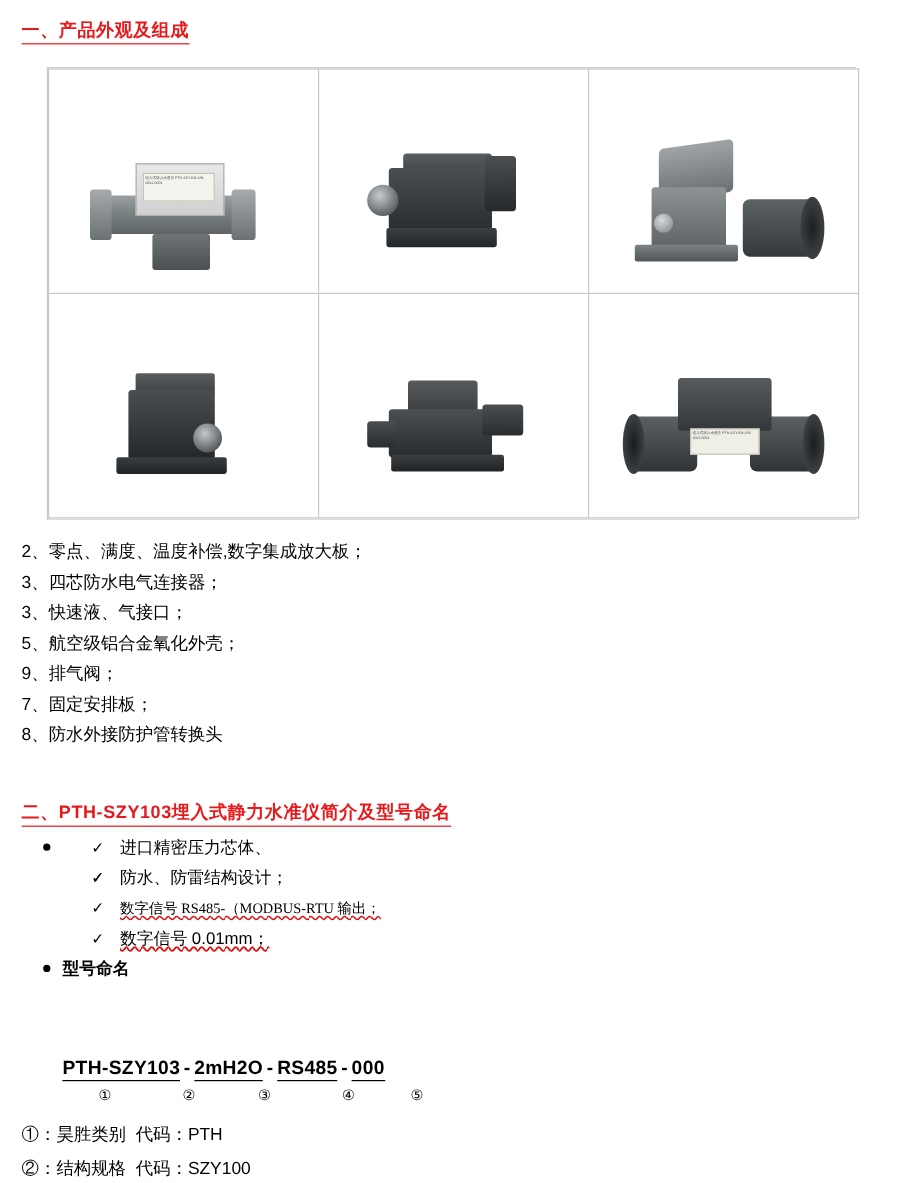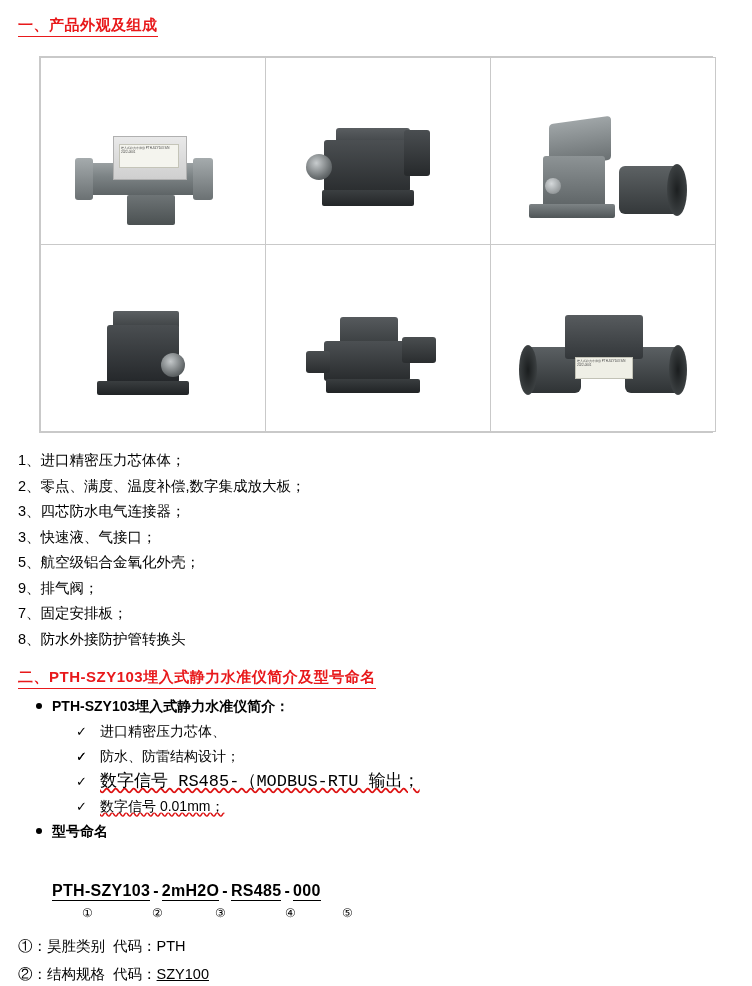--- a/index.html
+++ b/index.html
@@ -424,7 +424,6 @@
   </div>
 
   <div class="num-list">
-    <div>1、进口精密压力芯体体；</div>
     <div>2、零点、满度、温度补偿,数字集成放大板；</div>
     <div>3、四芯防水电气连接器；</div>
     <div>3、快速液、气接口；</div>

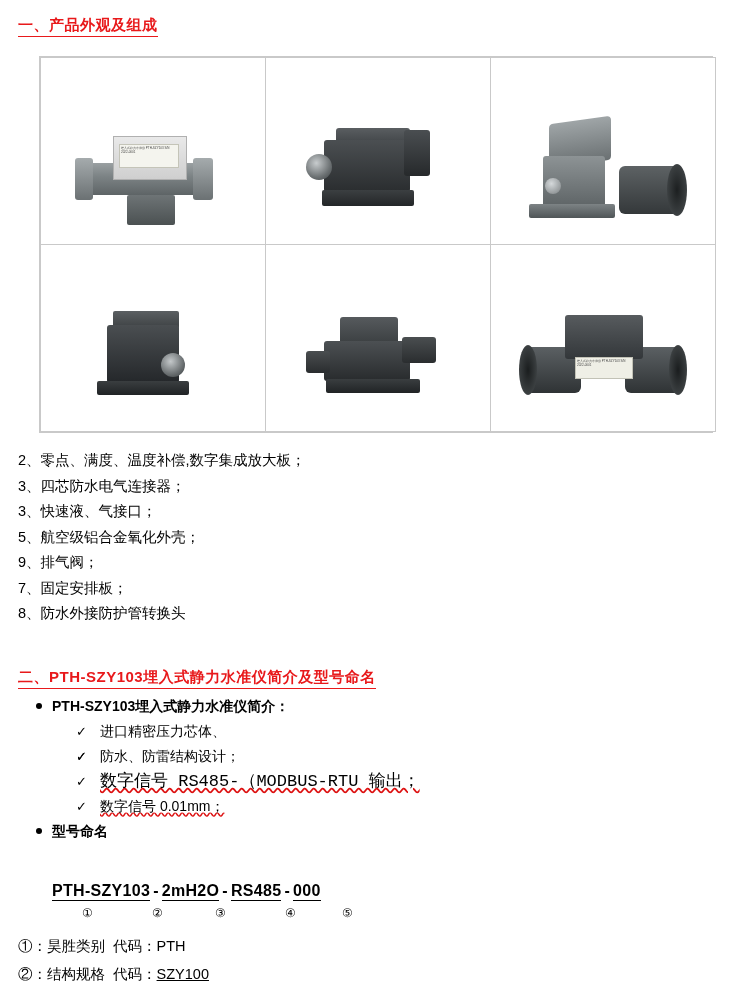--- a/index.html
+++ b/index.html
@@ -440,7 +440,6 @@
   <div class="bullets">
     <div class="b-lvl1">
       <span class="dot"></span>
-      <span>PTH-SZY103埋入式静力水准仪简介：</span>
     </div>
     <div class="b-lvl2">
       <span class="check">✓</span>

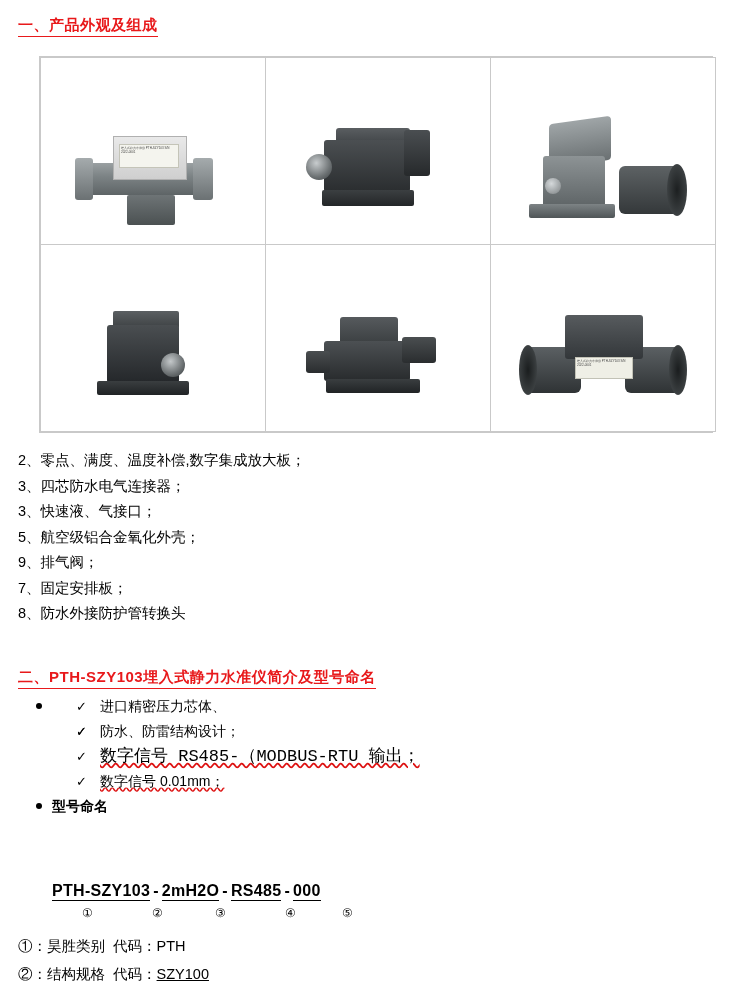--- a/index.html
+++ b/index.html
@@ -299,8 +299,8 @@
     font-size: 13px;
   }
   .mono {
-    font-family: Liberation Mono, monospace;
-    font-size: 17px;
+    font-family: Liberation Serif, serif;
+    font-size: 12px;
   }
   .wavy {
     text-decoration: underline;

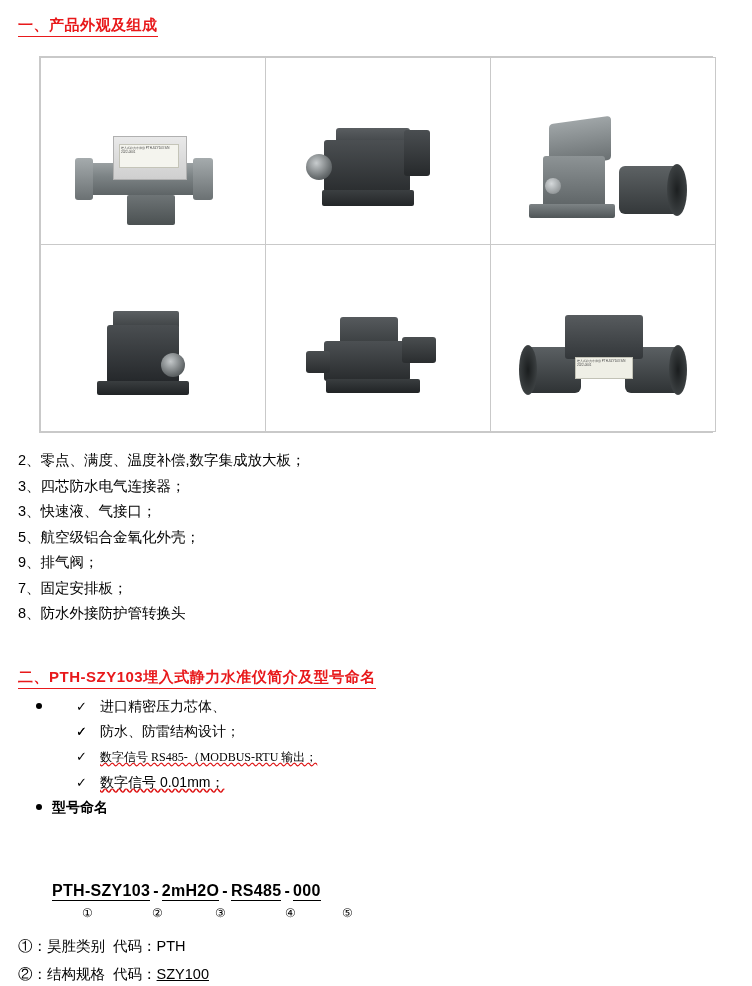--- a/index.html
+++ b/index.html
@@ -341,7 +341,7 @@
     font-size: 14.5px;
     line-height: 24px;
   }
-  .u-line { text-decoration: underline; }
+  .u-line { }
 </style>
 </head>
 <body>

